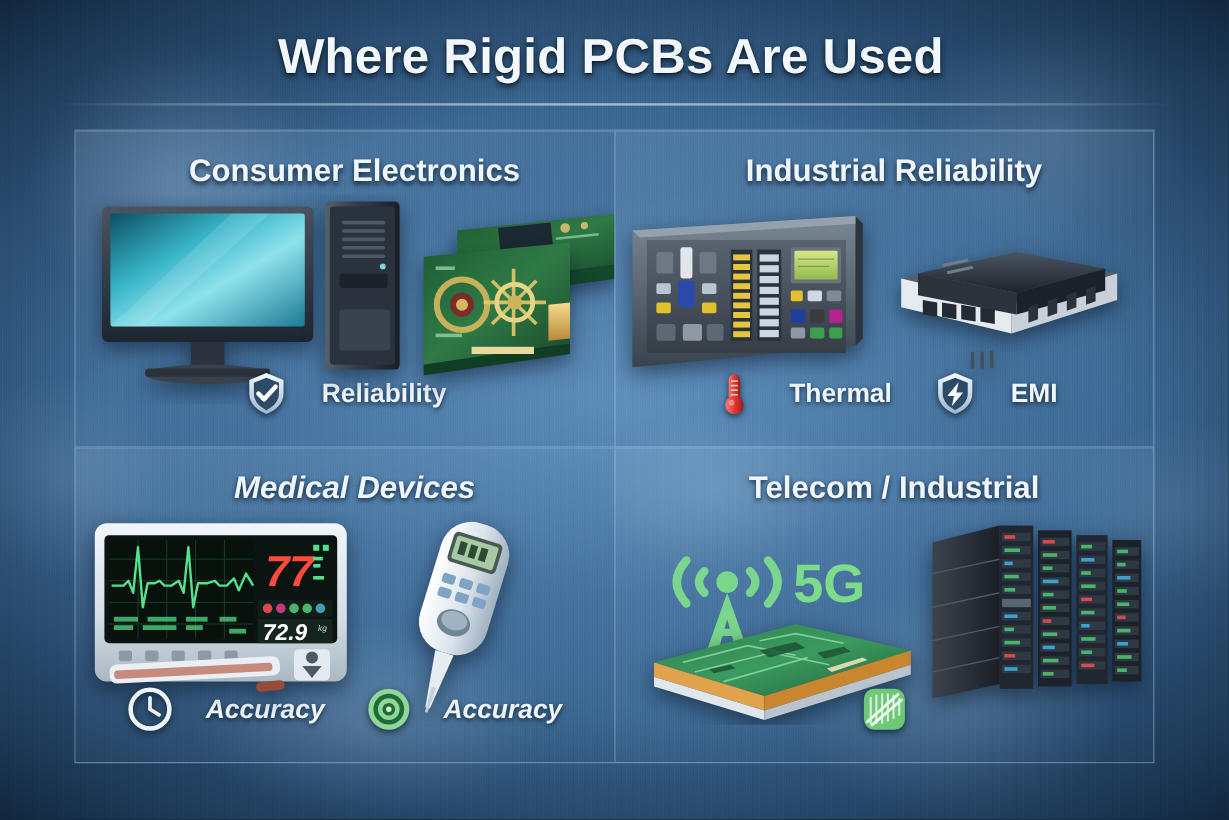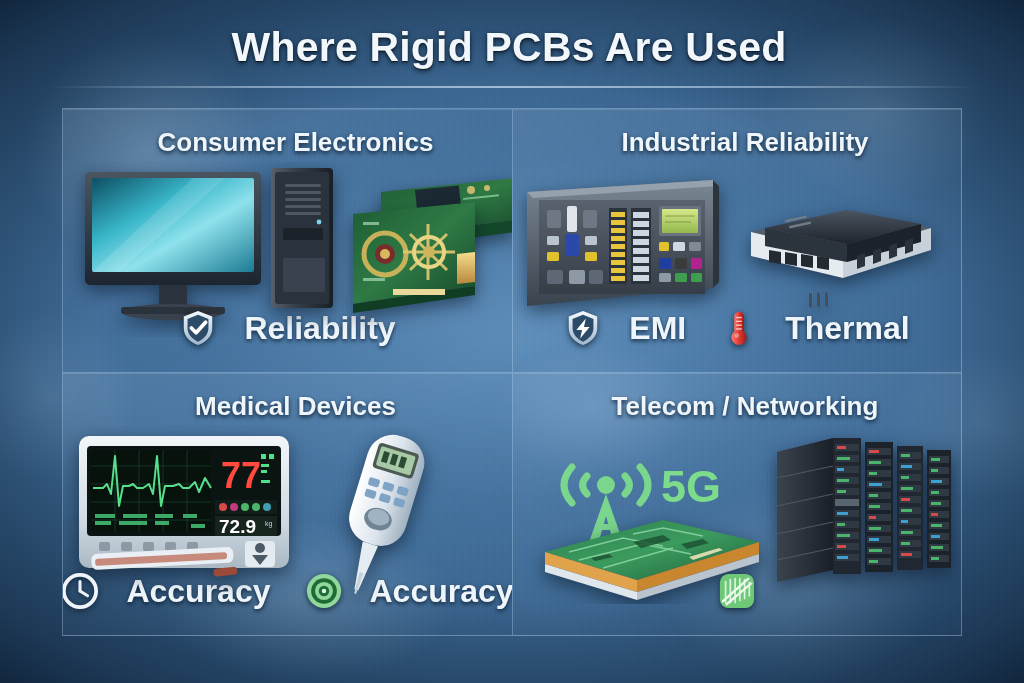--- a/index.html
+++ b/index.html
@@ -112,7 +112,7 @@
   }
   .badge { display: flex; align-items: center; gap: 11px; }
   .badge-label {
-    font-size: 32px;
+    font-size: 22px;
     font-weight: bold;
     color: #eef5fb;
     text-shadow: 0 2px 4px rgba(5,20,36,0.8);

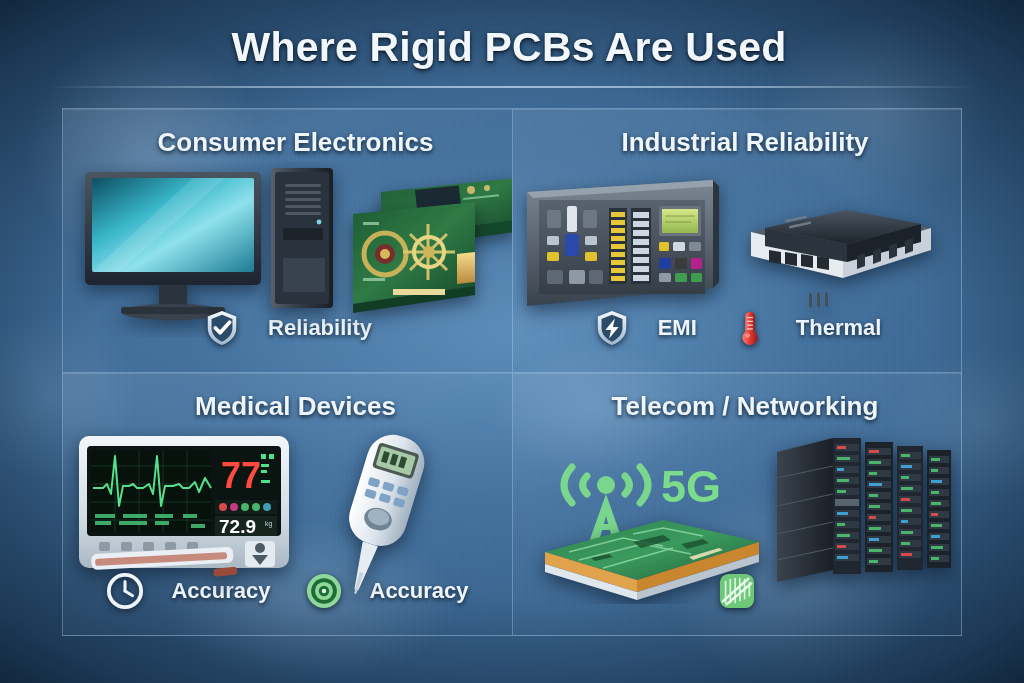--- a/index.html
+++ b/index.html
@@ -370,20 +370,6 @@
         <div class="badge">
           <svg class="badge-ico" viewBox="0 0 40 40">
             <defs>
-                <linearGradient id="shg2" x1="0" y1="0" x2="0" y2="1">
-              <stop offset="0%" stop-color="#f4f9fd"></stop>
-                  <stop offset="100%" stop-color="#9db6cc"></stop>
-            </linearGradient>
-              </defs>
-            <path d="M20 2 L35 8 V20 C35 29 28 35 20 38 C12 35 5 29 5 20 V8 Z" fill="url(#shg2)"></path>
-            <path d="M20 6 L31 10.5 V20 C31 27 25.5 32 20 34.5 C14.5 32 9 27 9 20 V10.5 Z" fill="#2c4b68"></path>
-            <path d="M23 10 L13 22 h6 l-2 9 l10 -12 h-6 z" fill="#ffffff"></path>
-          </svg>
-          <span class="badge-label">EMI</span>
-        </div>
-        <div class="badge">
-          <svg class="badge-ico" viewBox="0 0 40 40">
-            <defs>
                 <linearGradient id="thg" x1="0" y1="0" x2="1" y2="0">
               <stop offset="0%" stop-color="#ff7b6e"></stop>
                   <stop offset="50%" stop-color="#e03a34"></stop>
@@ -401,6 +387,20 @@
             <circle cx="17.5" cy="28" r="2.6" fill="#ffffff" opacity="0.35"></circle>
           </svg>
           <span class="badge-label">Thermal</span>
+        </div>
+        <div class="badge">
+          <svg class="badge-ico" viewBox="0 0 40 40">
+            <defs>
+                <linearGradient id="shg2" x1="0" y1="0" x2="0" y2="1">
+              <stop offset="0%" stop-color="#f4f9fd"></stop>
+                  <stop offset="100%" stop-color="#9db6cc"></stop>
+            </linearGradient>
+              </defs>
+            <path d="M20 2 L35 8 V20 C35 29 28 35 20 38 C12 35 5 29 5 20 V8 Z" fill="url(#shg2)"></path>
+            <path d="M20 6 L31 10.5 V20 C31 27 25.5 32 20 34.5 C14.5 32 9 27 9 20 V10.5 Z" fill="#2c4b68"></path>
+            <path d="M23 10 L13 22 h6 l-2 9 l10 -12 h-6 z" fill="#ffffff"></path>
+          </svg>
+          <span class="badge-label">EMI</span>
         </div>
       </div>
     </div>

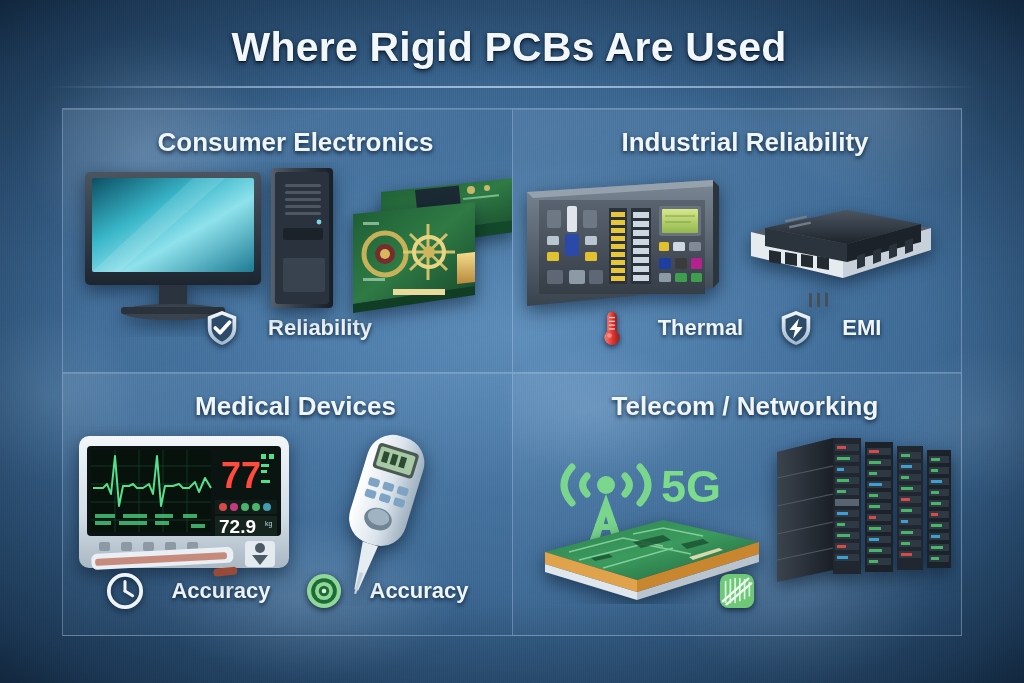--- a/index.html
+++ b/index.html
@@ -84,7 +84,7 @@
   }
   .panel:nth-child(1) { border-right-width: 0; border-bottom-width: 0; }
   .panel:nth-child(2) { border-bottom-width: 0; }
-  .panel:nth-child(3) { border-right-width: 0; }
+  .panel:nth-child(3) { border-right-width: 0; font-style: italic; }
 
   .panel-title {
     margin-top: 18px;

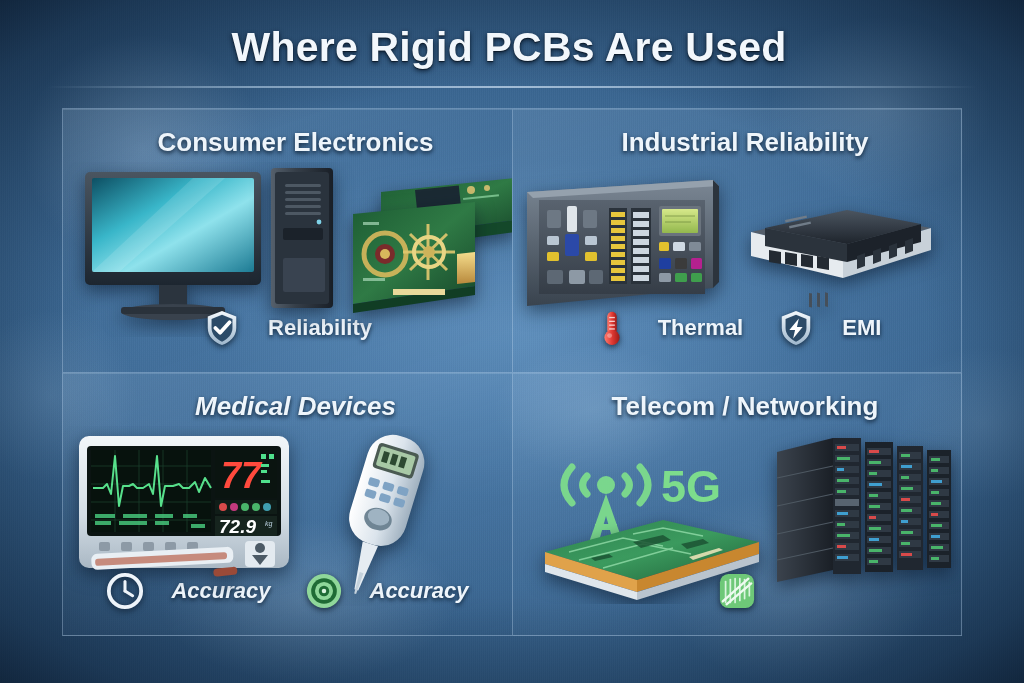--- a/index.html
+++ b/index.html
@@ -538,7 +538,7 @@
     </div>
 
     <div class="panel">
-      <div class="panel-title">Telecom / Networking</div>
+      <div class="panel-title">Telecom / Industrial</div>
       <div class="art">
         <svg viewBox="0 0 450 180" width="450" height="180" style="position:absolute;left:0;top:2px">
           <defs>

